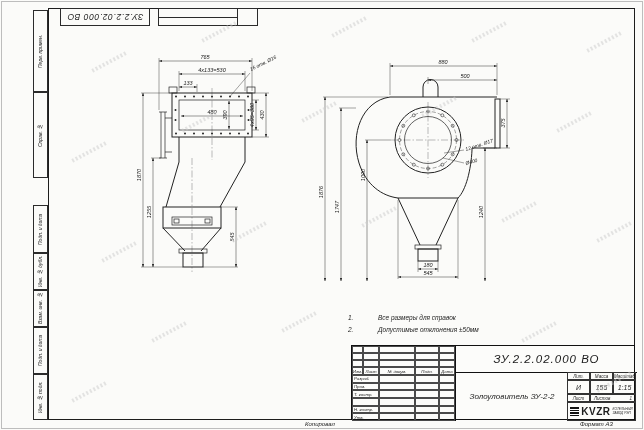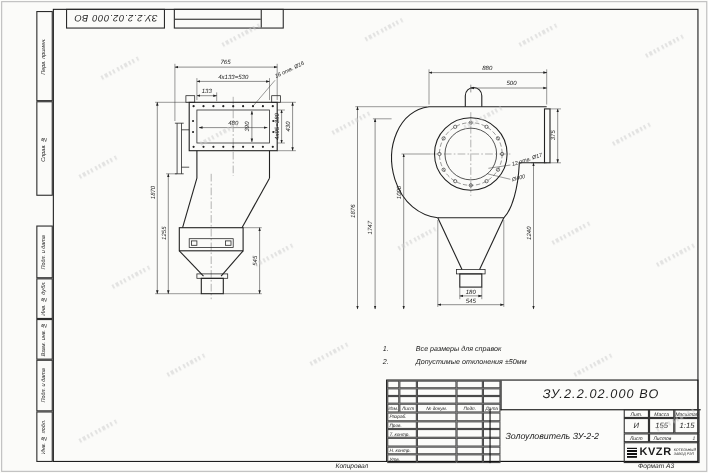--- a/index.html
+++ b/index.html
@@ -29,7 +29,7 @@
   .tb-doc{position:absolute;left:103px;top:0;width:181px;height:26px;border-left:1px solid #111;
           border-bottom:1px solid #111;display:flex;align-items:center;justify-content:center;
           font-size:11.5px;font-style:italic;letter-spacing:1px;}
-  .tb-name{position:absolute;left:93px;top:26px;width:112px;height:49px;border-left:1px solid #111;
+  .tb-name{position:absolute;left:103px;top:26px;width:112px;height:49px;border-left:1px solid #111;
            display:flex;align-items:center;justify-content:center;font-size:8px;font-style:italic;text-align:right;}
   .tb-cell{position:absolute;border:0.6px solid #333;display:flex;align-items:center;justify-content:center;
            font-style:italic;box-sizing:border-box;}

